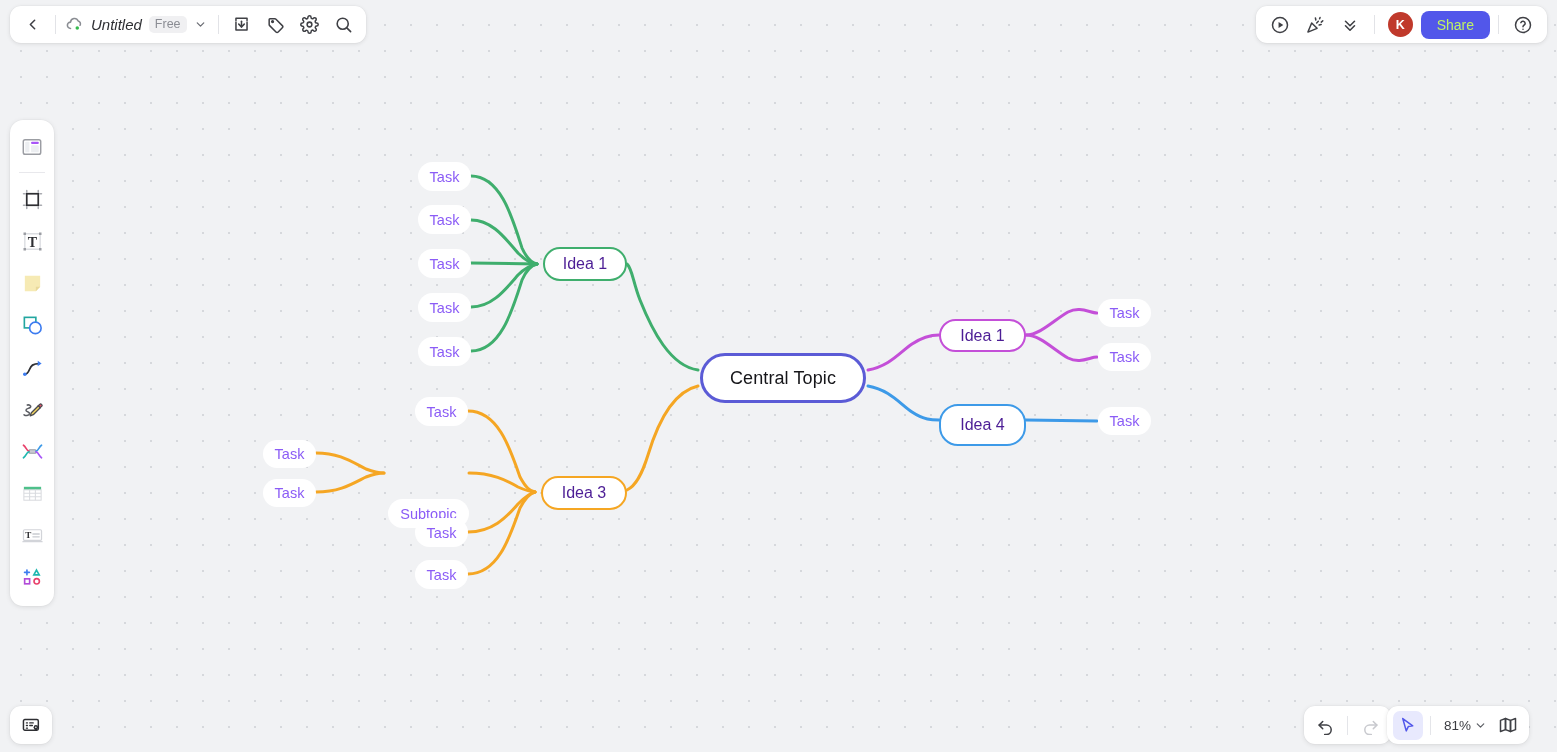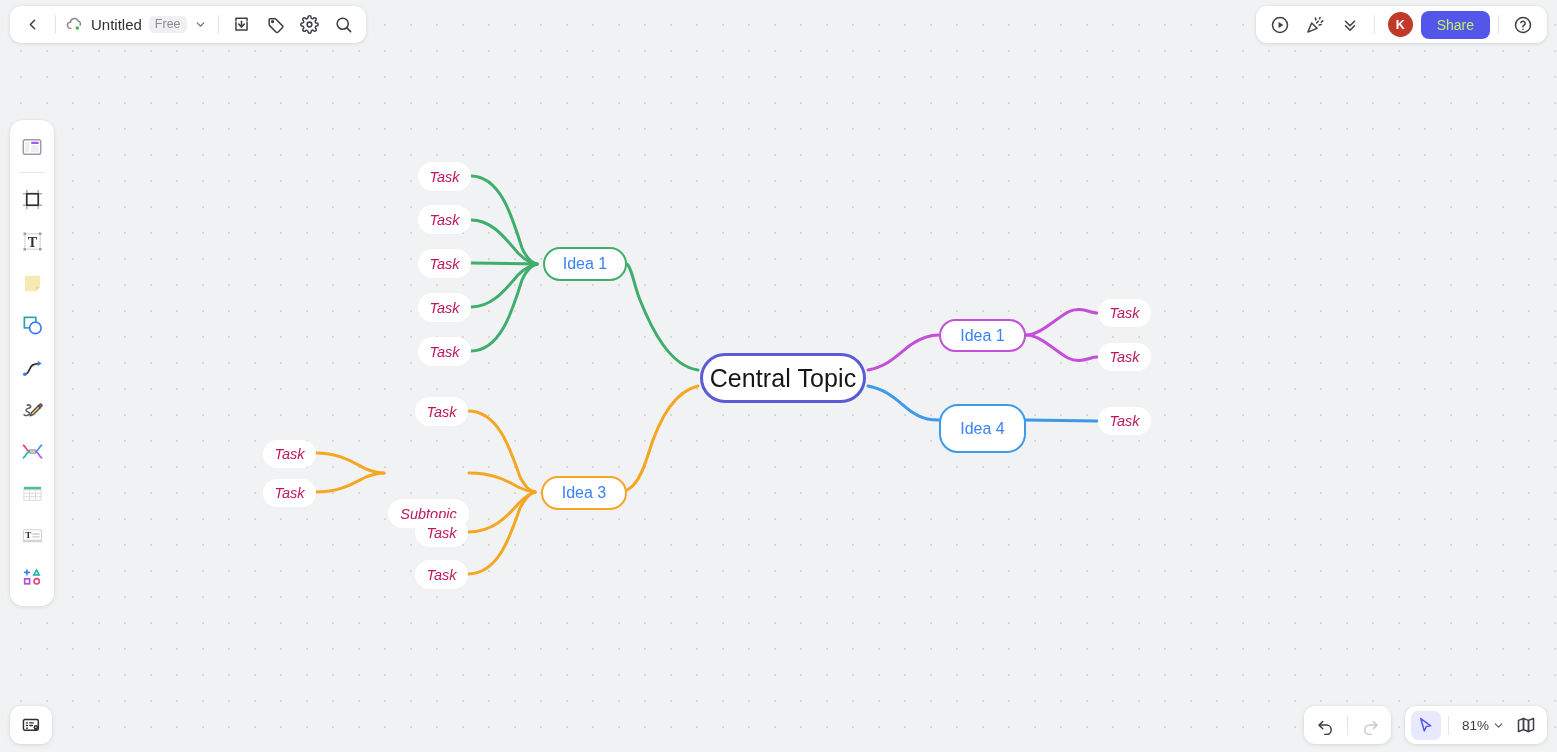--- a/index.html
+++ b/index.html
@@ -107,6 +107,7 @@
   #doc-title {
     font-size: 15px;
     color: #2e2f33;
+    font-style: italic;
   }
   #plan-badge {
     font-size: 12.5px;

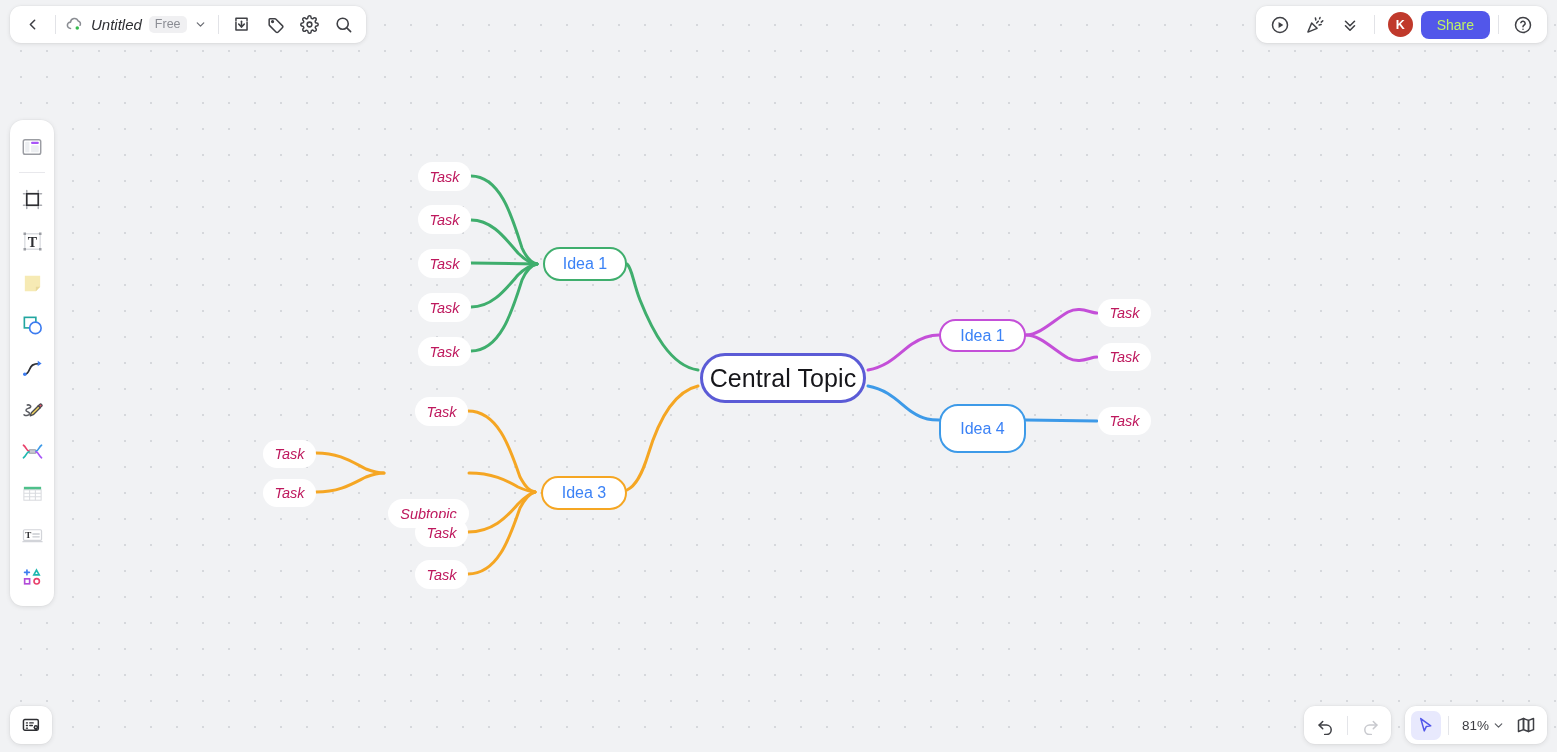--- a/index.html
+++ b/index.html
@@ -49,8 +49,7 @@
     font-size: 14.5px;
     height: 30px;
     padding: 0 13px;
-    color: #be185d;
-    font-style: italic;
+    color: #8b5cf6;
   }
   .node.branch {
     border-radius: 19px;

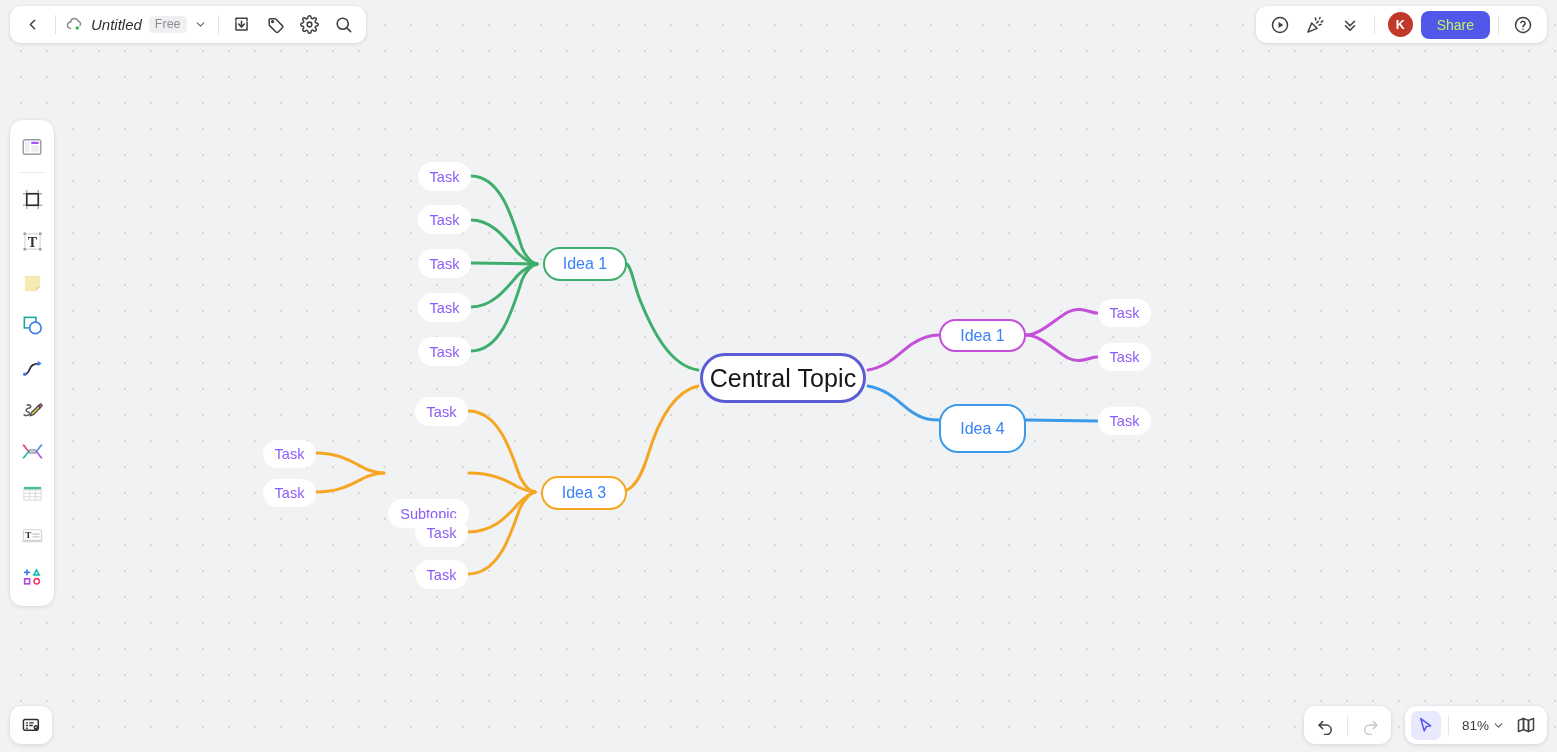--- a/index.html
+++ b/index.html
@@ -57,7 +57,7 @@
     font-size: 16px;
     height: 34px;
     padding: 0 17px;
-    color: #3b82f6;
+    color: #4c1d95;
   }
   .node.center {
     border-radius: 26px;

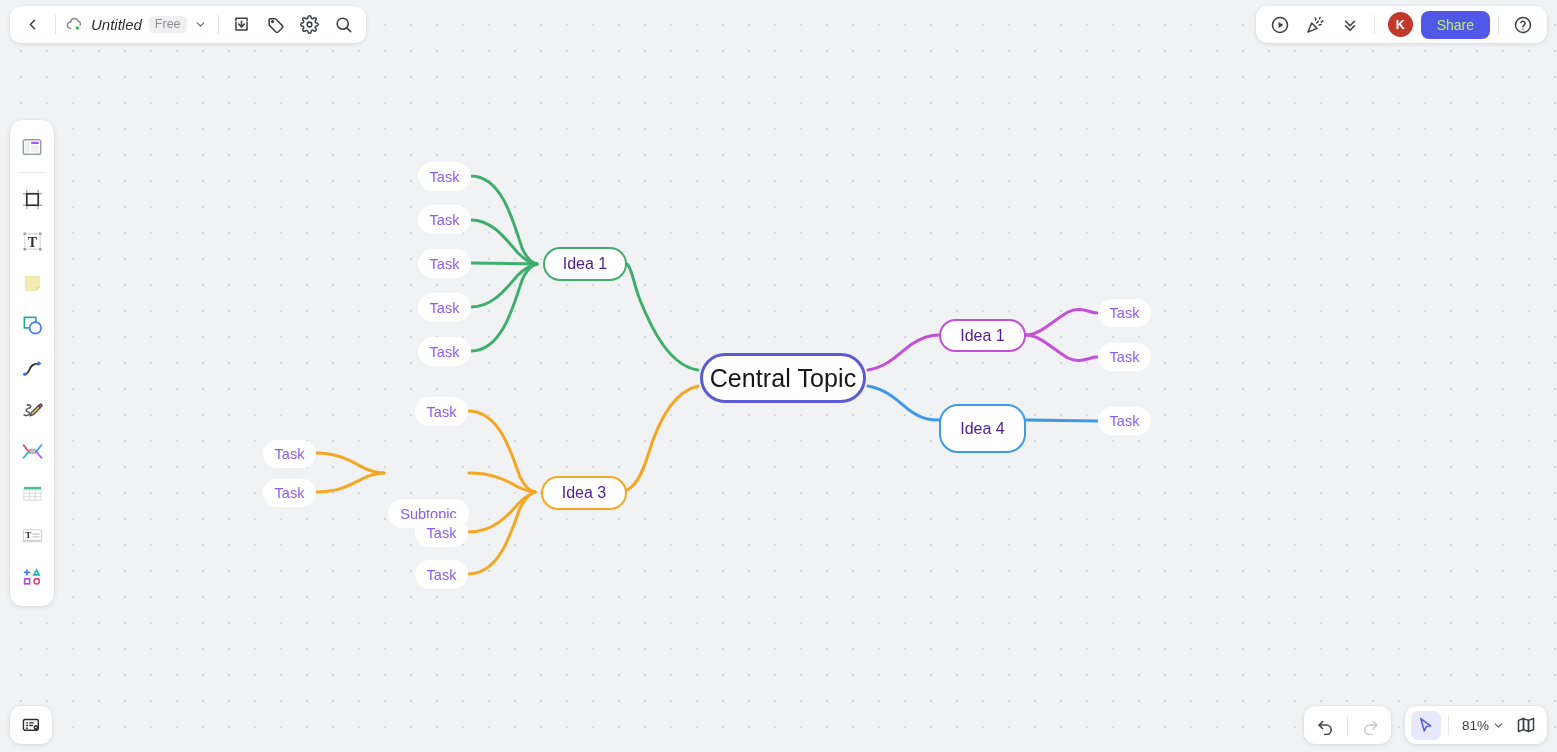--- a/index.html
+++ b/index.html
@@ -62,7 +62,7 @@
   .node.center {
     border-radius: 26px;
     border: 3px solid #5b5bd6;
-    font-size: 25px;
+    font-size: 18px;
     height: 50px;
     padding: 0 24px;
     color: #16161a;

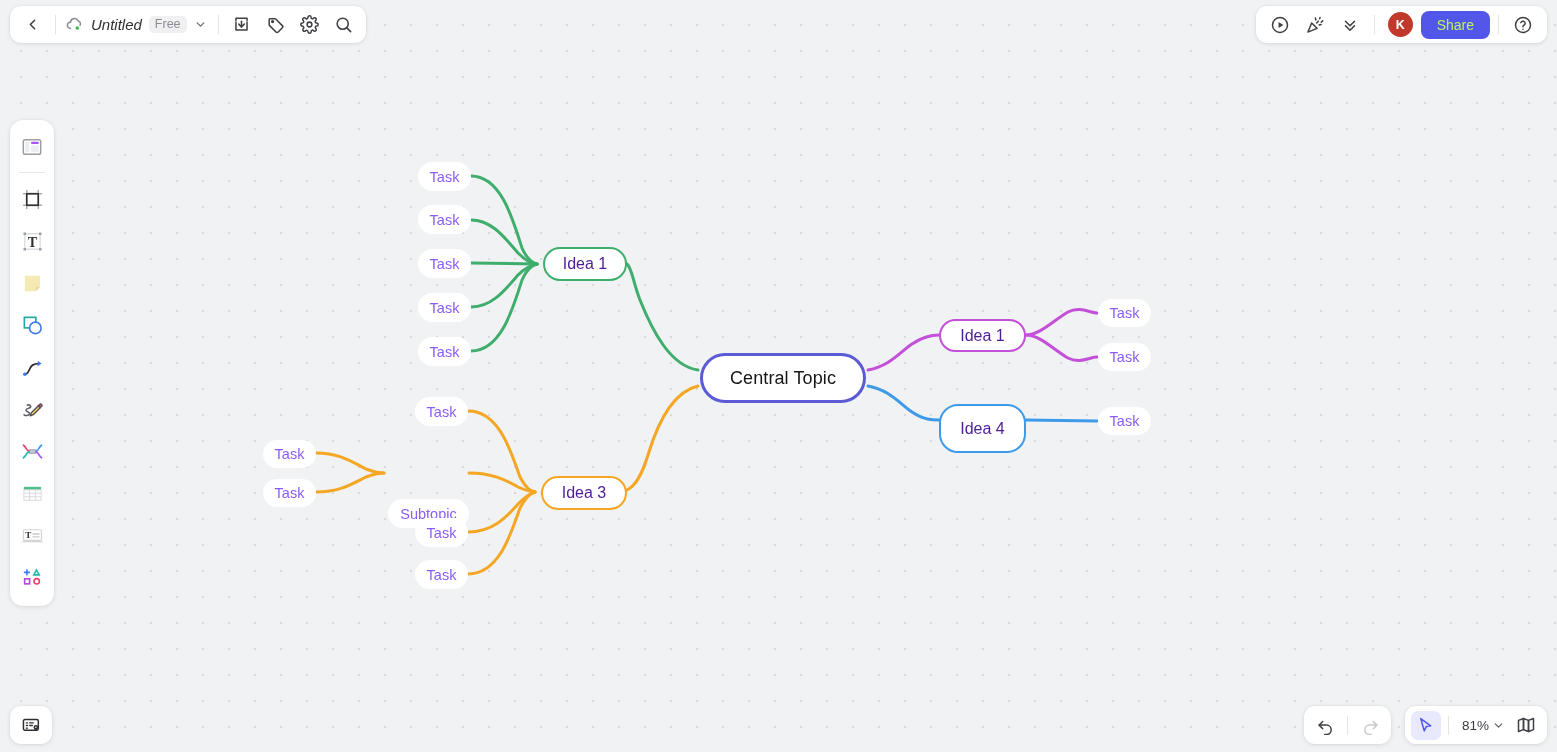--- a/index.html
+++ b/index.html
@@ -282,7 +282,7 @@
         <div class="node branch" style="border-color: rgb(196, 79, 216); left: 939px; top: 319px; width: 87px; height: 33px;">Idea 1</div>
         <div class="node leaf" style="left: 1098px; top: 299px; width: 53px; height: 28px;">Task</div>
         <div class="node leaf" style="left: 1098px; top: 343px; width: 53px; height: 28px;">Task</div>
-        <div class="node branch" style="border-color: rgb(61, 154, 232); left: 939px; top: 404px; width: 87px; height: 49px;">Idea 4</div>
+        <div class="node branch" style="border-color: rgb(61, 154, 232); left: 939px; top: 404px; width: 87px; height: 42px;">Idea 4</div>
         <div class="node leaf" style="left: 1098px; top: 407px; width: 53px; height: 28px;">Task</div>
       </div>
   </div>

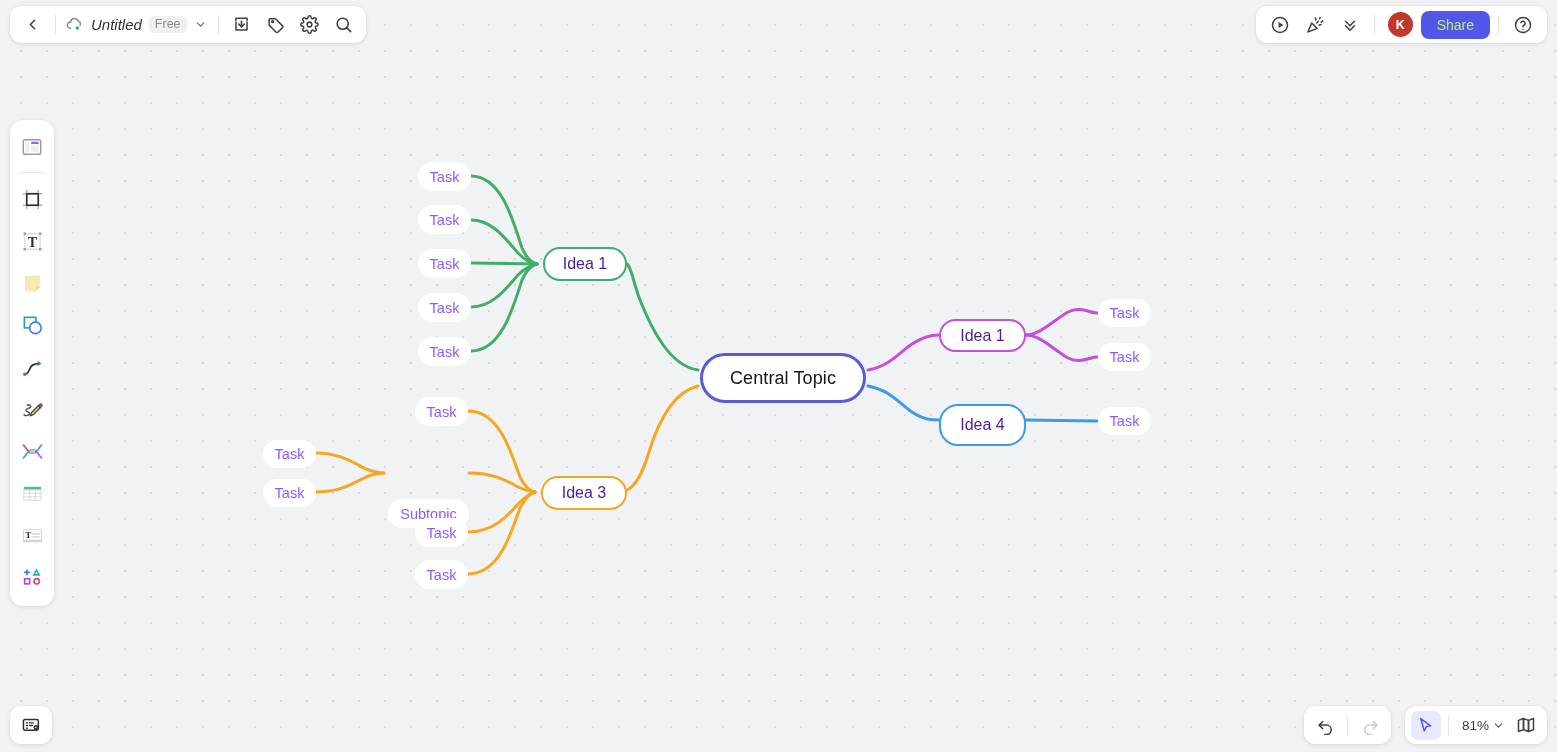--- a/index.html
+++ b/index.html
@@ -206,7 +206,7 @@
     padding: 0 6px;
   }
   #history-group { right: 166px; gap: 3px; }
-  #view-group    { right: 10px;  gap: 3px; margin-left: 22px; }
+  #view-group    { right: 28px;  gap: 3px; margin-left: 22px; }
   .vbtn {
     width: 30px; height: 29px;
     display: flex; align-items: center; justify-content: center;

